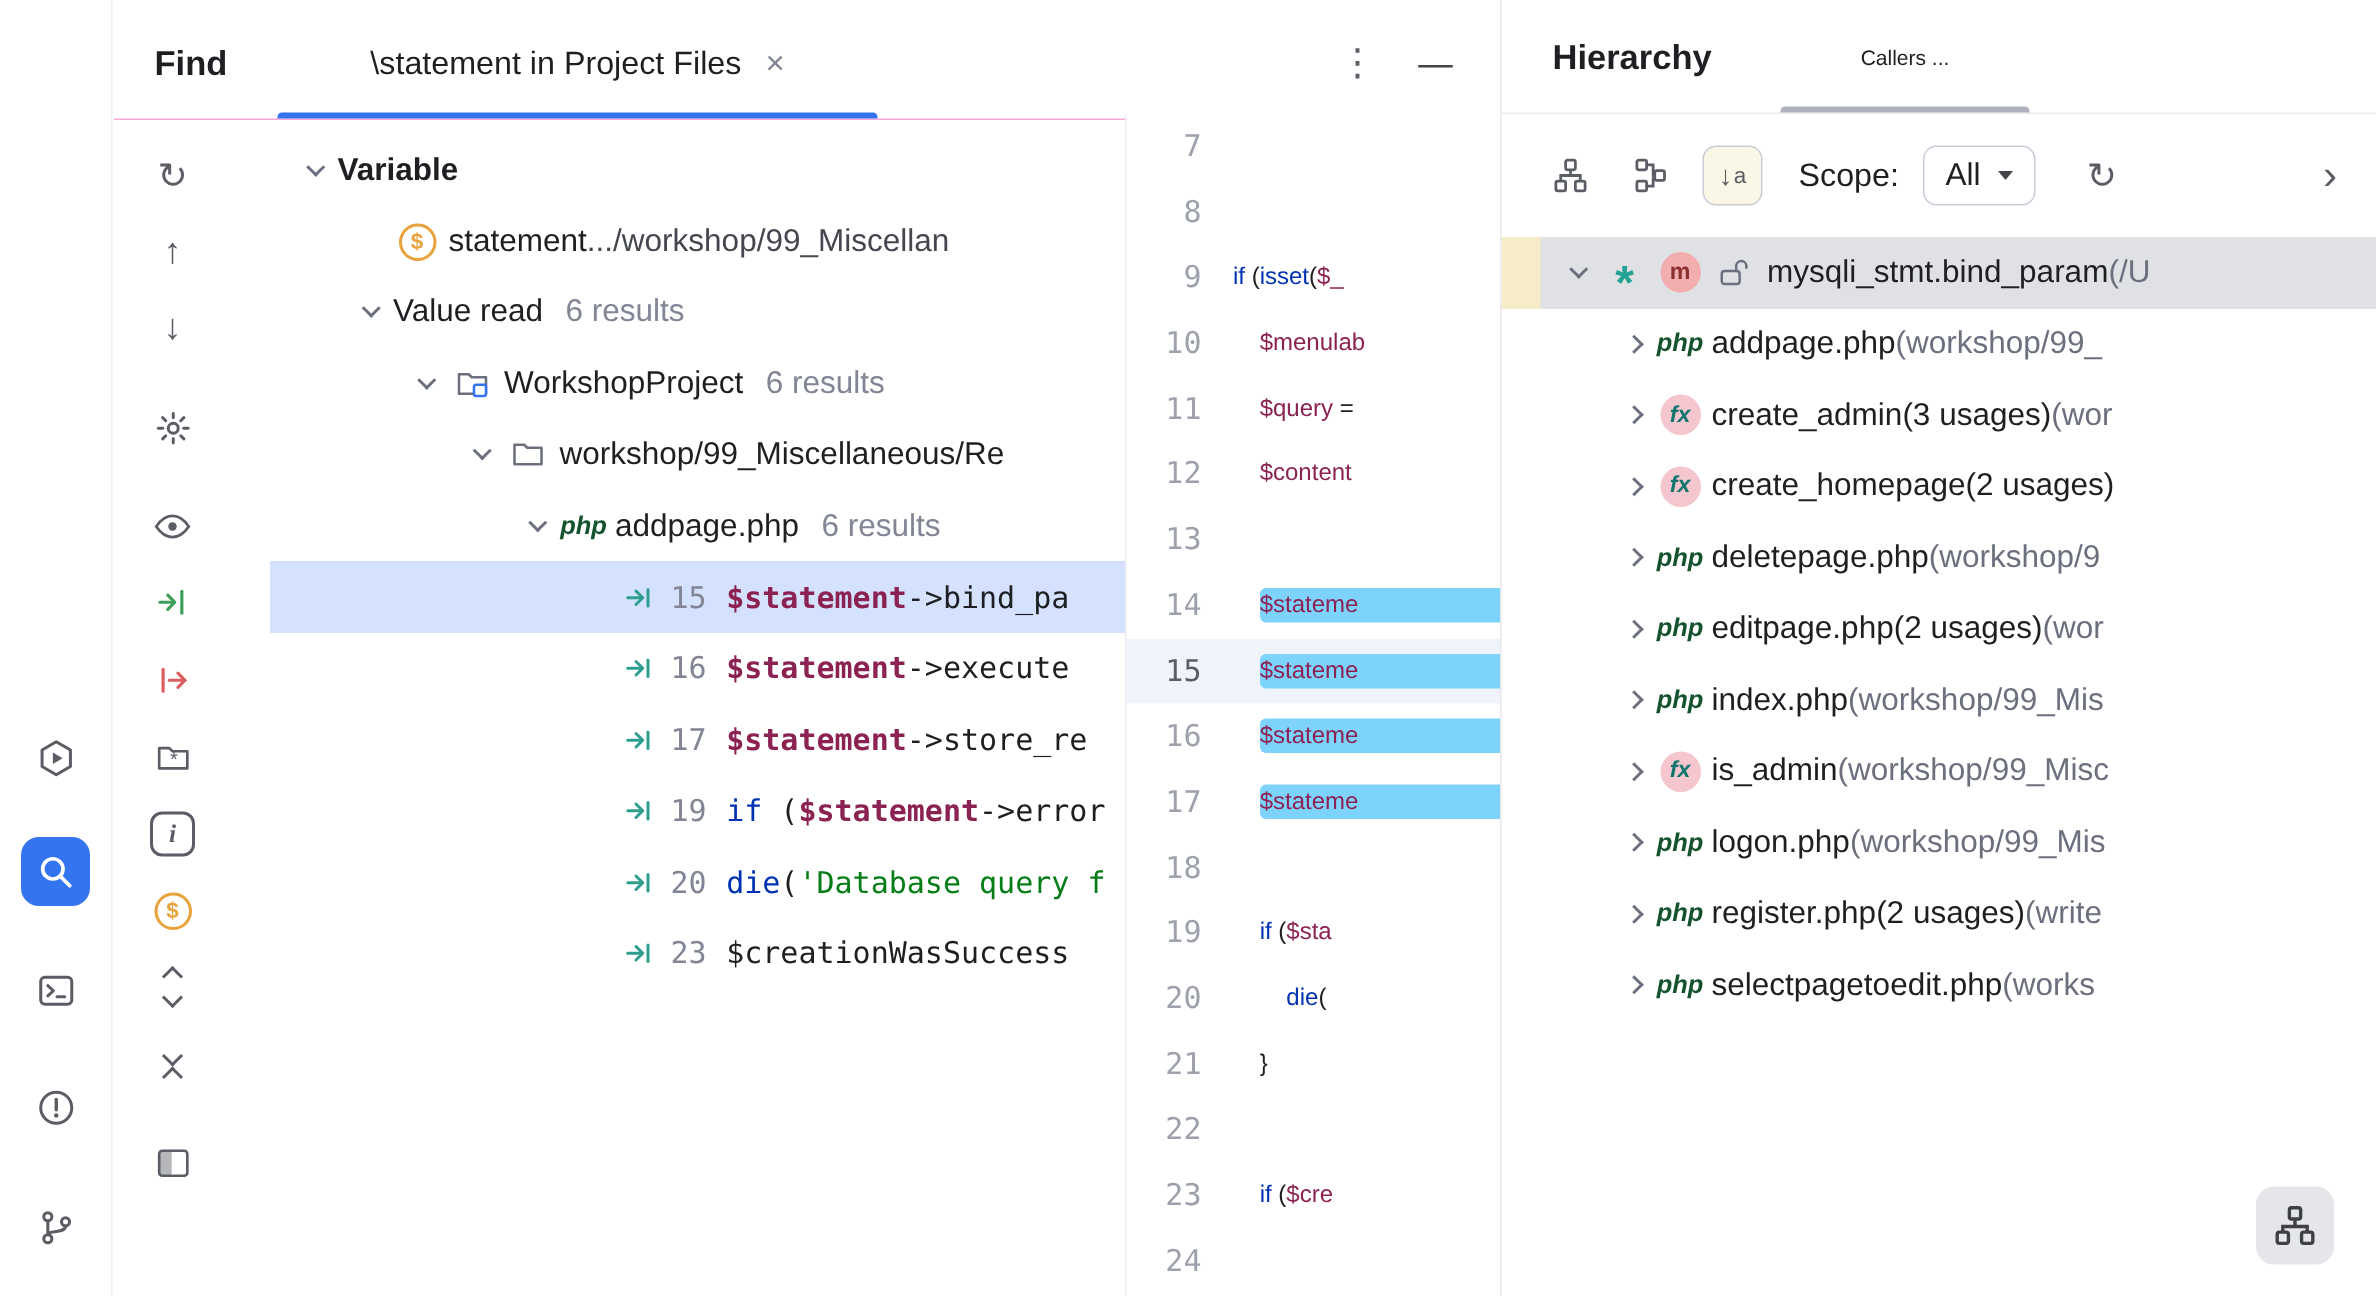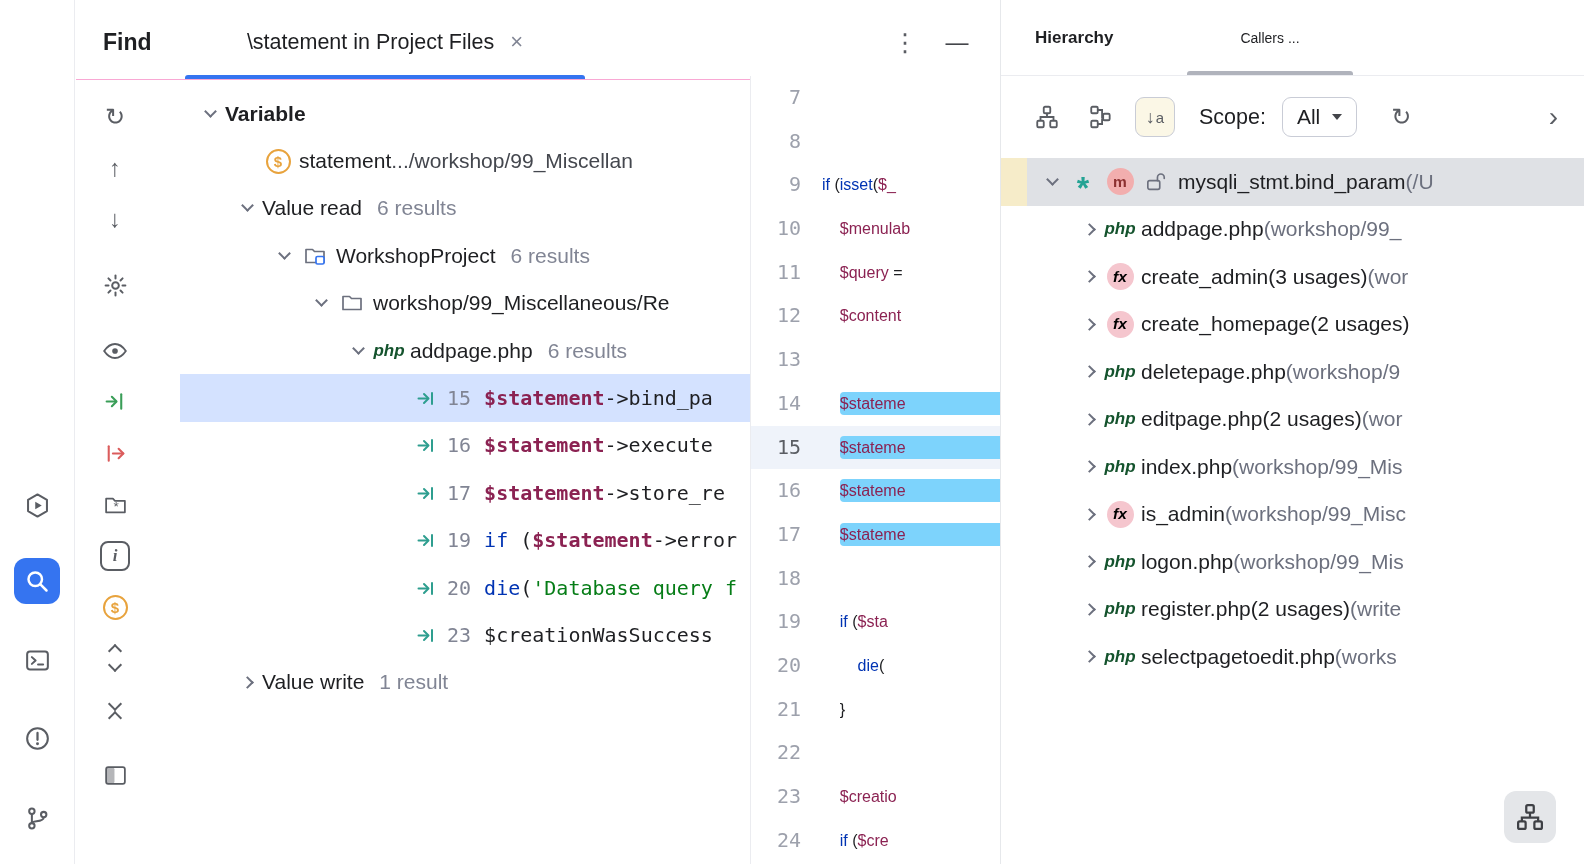--- a/index.html
+++ b/index.html
@@ -59,7 +59,7 @@
   
   .hier-panel{position:absolute;left:1000px;top:0;width:584px;height:864px;border-left:1px solid #E6E8EB;background:#fff}
   .hier-header{position:absolute;top:0;left:0;right:0;height:76px;border-bottom:1px solid #EBECF0}
-  .hier-title{position:absolute;left:34px;top:0;height:76px;display:flex;align-items:center;font-size:17px;font-weight:700}
+  .hier-title{position:absolute;left:34px;top:0;height:76px;display:flex;align-items:center;font-size:23px;font-weight:700}
   .hier-tab{position:absolute;left:186px;top:0;height:76px;width:166px;display:flex;align-items:center;justify-content:center;font-size:14px}
   .hier-underline{position:absolute;left:186px;bottom:0;width:166px;height:4px;border-radius:3px 3px 0 0;background:#B0B3BC}
   .hier-toolbar{position:absolute;top:76px;left:0;right:0;height:82px;display:flex;align-items:center;padding:0 26px;gap:14px}

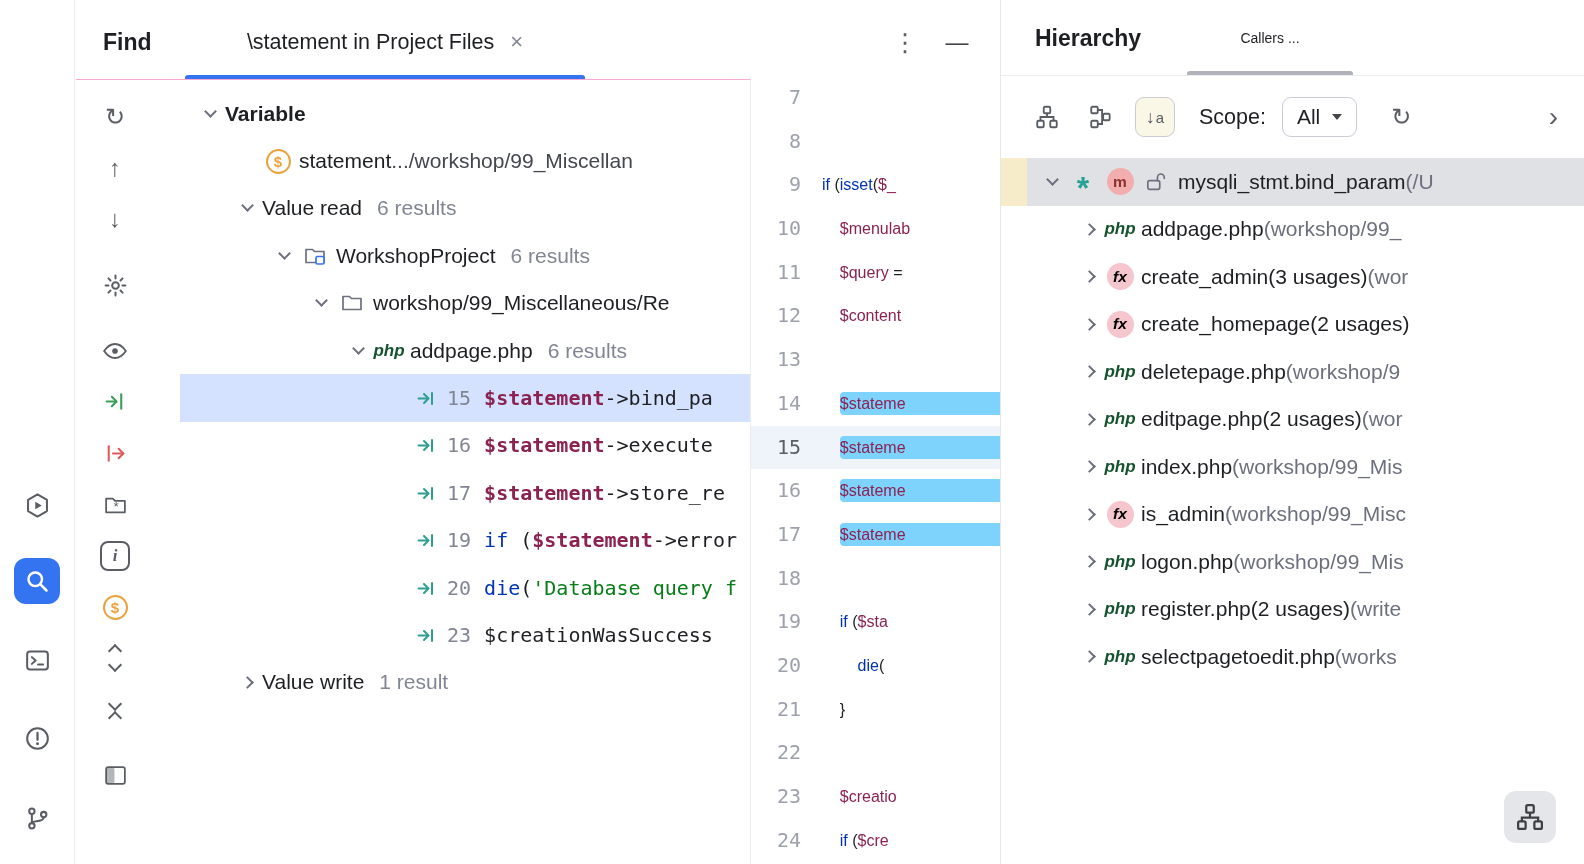--- a/index.html
+++ b/index.html
@@ -81,7 +81,7 @@
   
   .php-badge{font-style:italic;font-weight:700;color:#14532d;font-size:17px}
   .pill{display:inline-flex;width:27px;height:27px;border-radius:50%;align-items:center;justify-content:center;font-size:15.5px}
-  .pill.fx{background:#F5C6CE;color:#000000;font-style:italic;font-weight:700}
+  .pill.fx{background:#F5C6CE;color:#0f766e;font-style:italic;font-weight:700}
   .pill.m{background:#F2AEAE;color:#8C3030;font-weight:700}
   .ring{display:inline-flex;width:25px;height:25px;border-radius:50%;border:2px solid #E8A33D;color:#E8A33D;align-items:center;justify-content:center;font-weight:700;font-size:15px}
   .star{color:#24A394;font-size:32px;font-weight:700;line-height:14px;padding-top:12px}

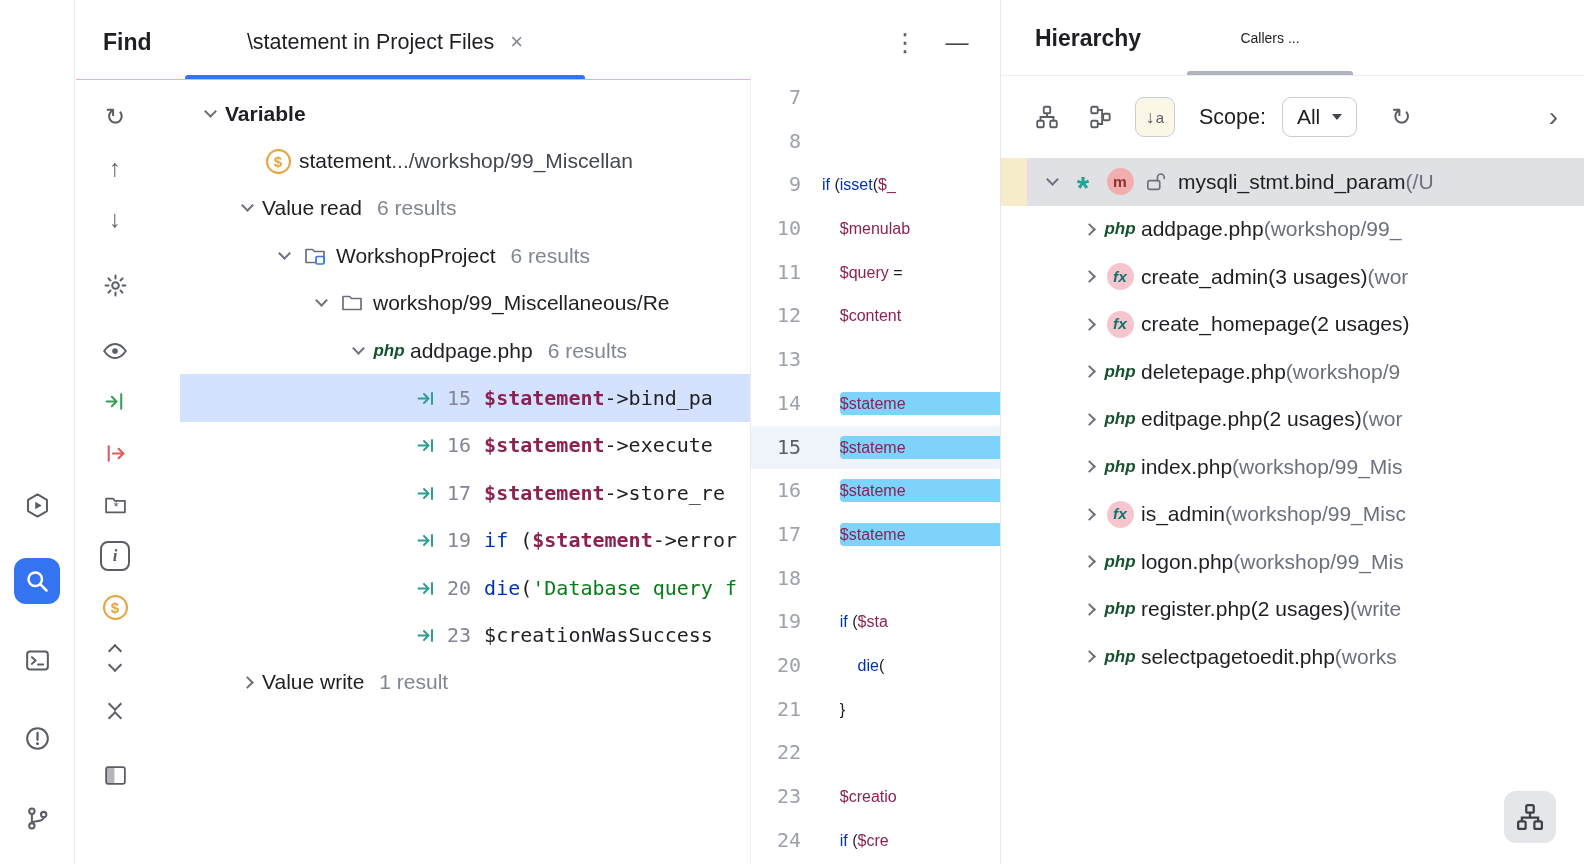--- a/index.html
+++ b/index.html
@@ -342,13 +342,6 @@
         <span class="unum">23</span>
         <span class="ucode"><span class="seg-plain">$creationWasSuccess</span></span>
       </div>
-      <div class="trow" style="padding-left: 52px;">
-        <span class="chevbox">
-          <span class="chev cr"></span>
-        </span>
-        <span class="lbl">Value write</span>
-        <span class="cnt">1 result</span>
-      </div>
     </div>
 </div>
 

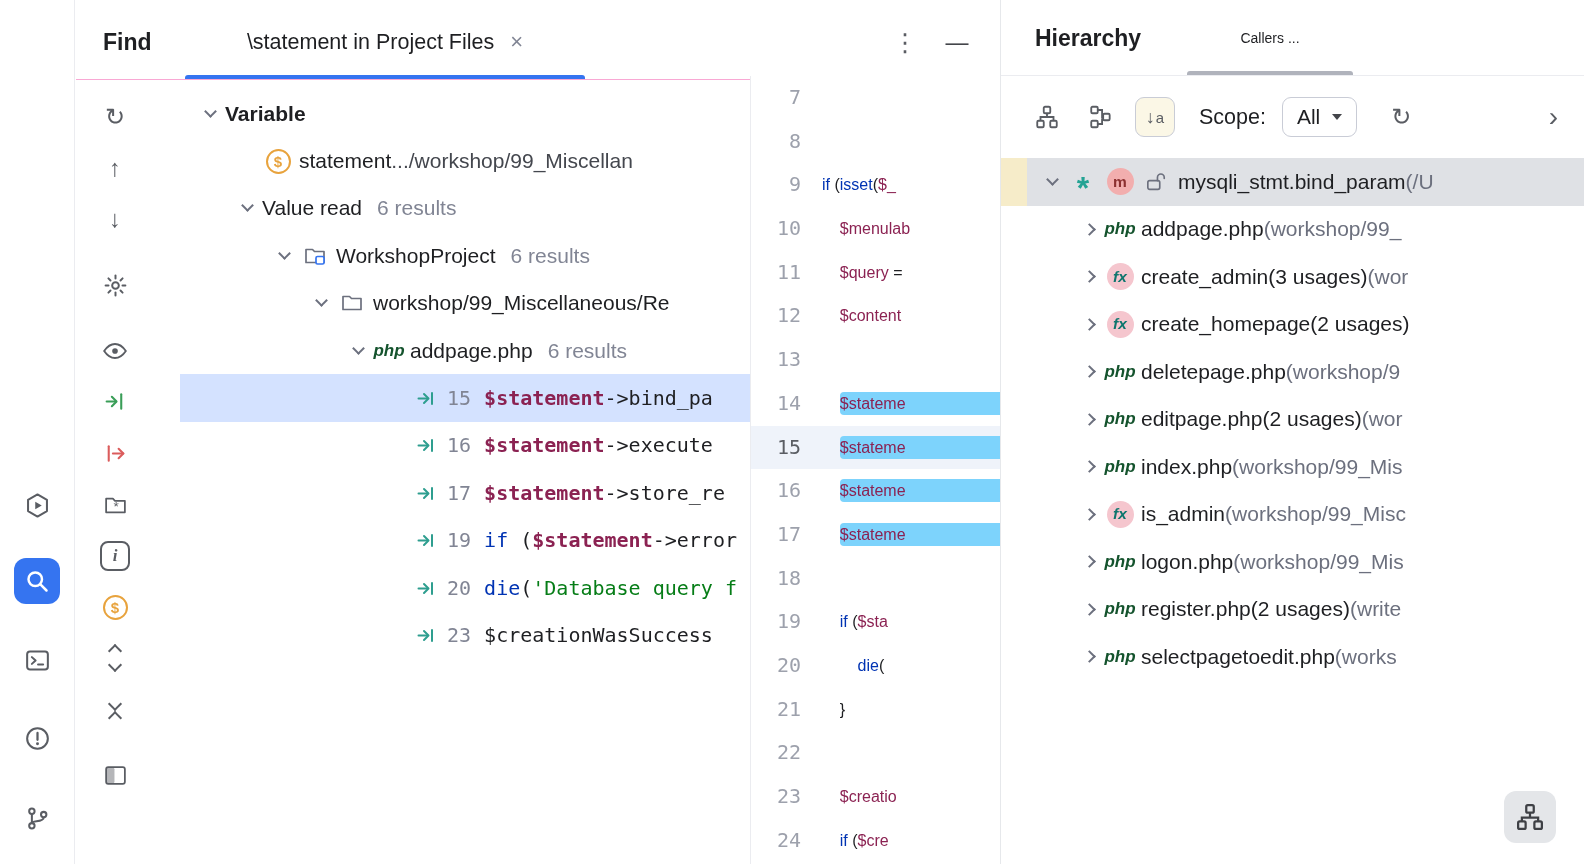--- a/index.html
+++ b/index.html
@@ -383,7 +383,6 @@
       <div class="cline"><span class="seg-plain">        </span><span class="seg-kw">die</span><span class="seg-plain">(</span></div>
       <div class="cline"><span class="seg-plain">    </span><span class="seg-plain">}</span></div>
       <div class="cline"></div>
-      <div class="cline"><span class="seg-plain">    </span><span class="seg-var">$creatio</span></div>
       <div class="cline"><span class="seg-plain">    </span><span class="seg-kw">if </span><span class="seg-plain">(</span><span class="seg-var">$cre</span></div>
     </div>
 </div>

